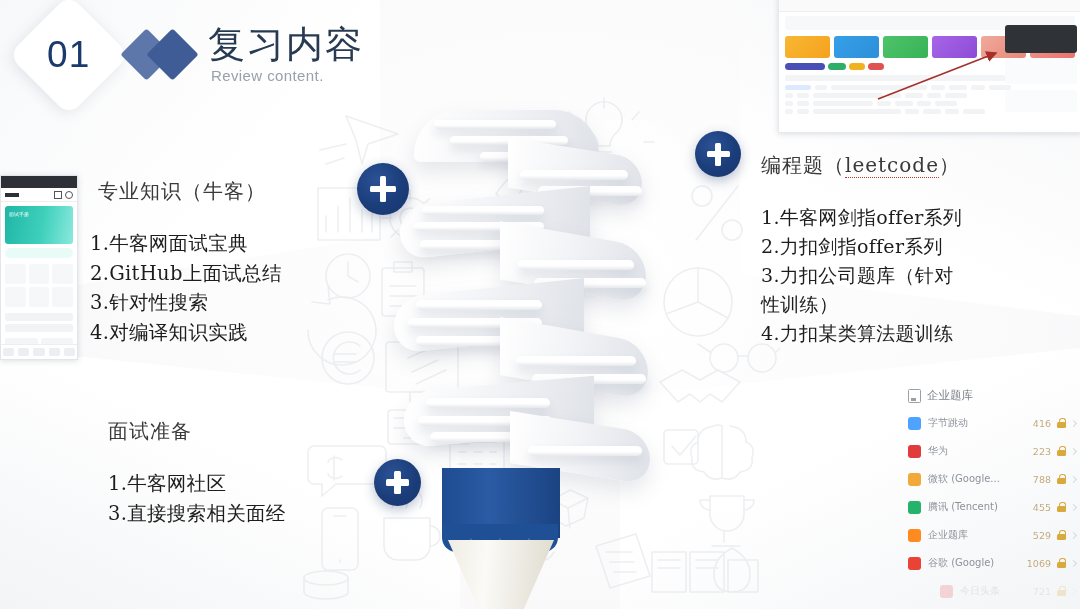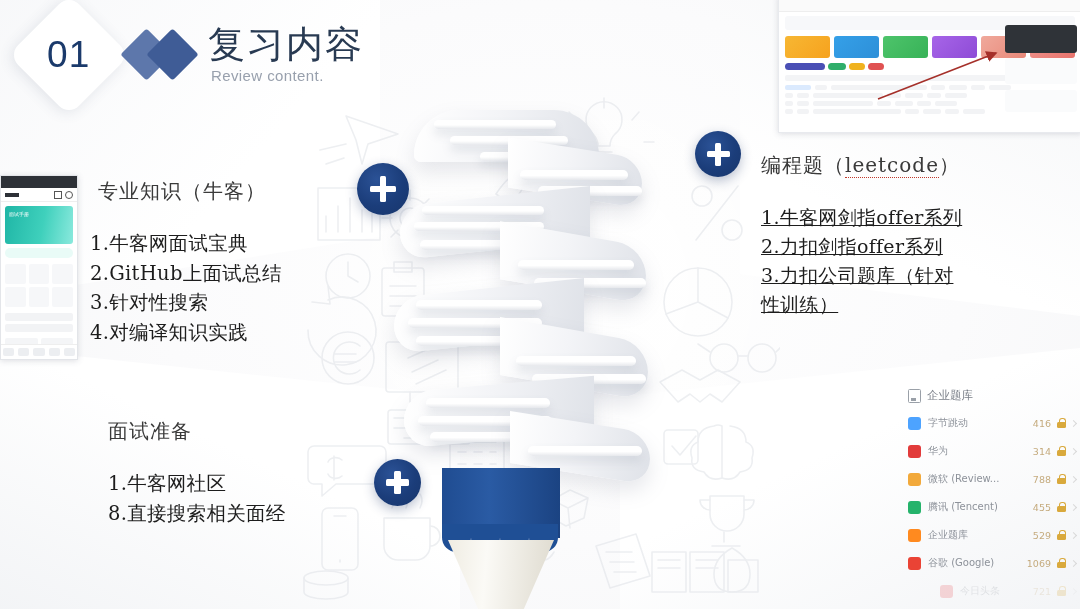--- a/index.html
+++ b/index.html
@@ -59,7 +59,7 @@
   #left-interview{left:108px;top:418px;}
   #left-interview .tb-head{margin-left:0px;}
   #right-coding{left:761px;top:152px;width:290px;}
-  #right-coding .tb-list div{font-size:19px;text-decoration:underline;}
+  #right-coding .tb-list div{font-size:19px;}
   .lnk{border-bottom:1px dotted #c0392b;}
 
   

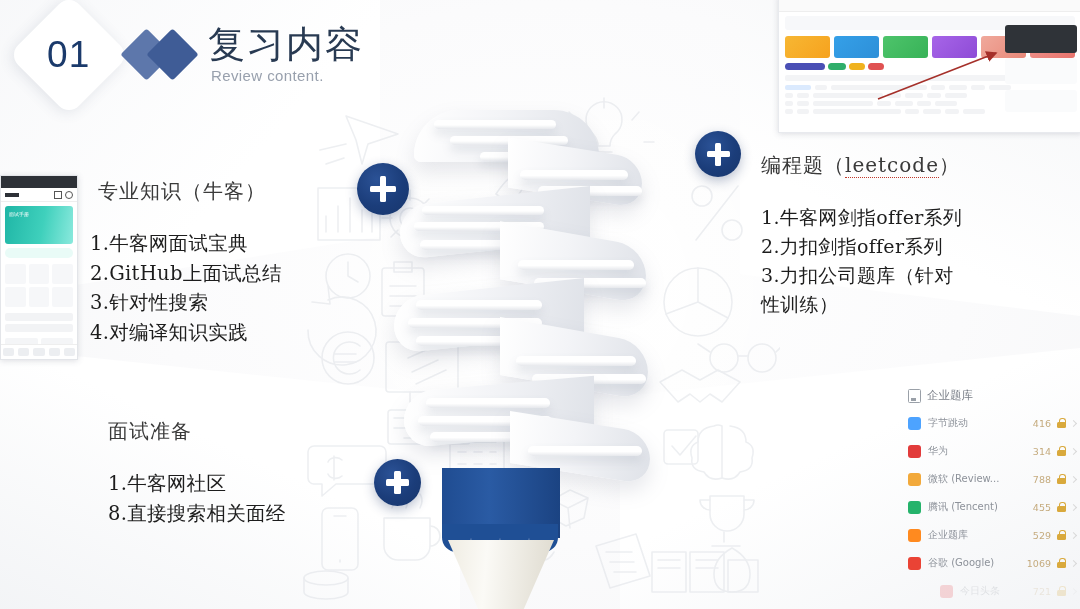--- a/index.html
+++ b/index.html
@@ -345,6 +345,7 @@
       <div>2.力扣剑指offer系列</div>
       <div>3.力扣公司题库（针对</div>
       <div>性训练）</div>
+      <div>4.力扣某类算法题训练</div>
     </div>
   </div>
 

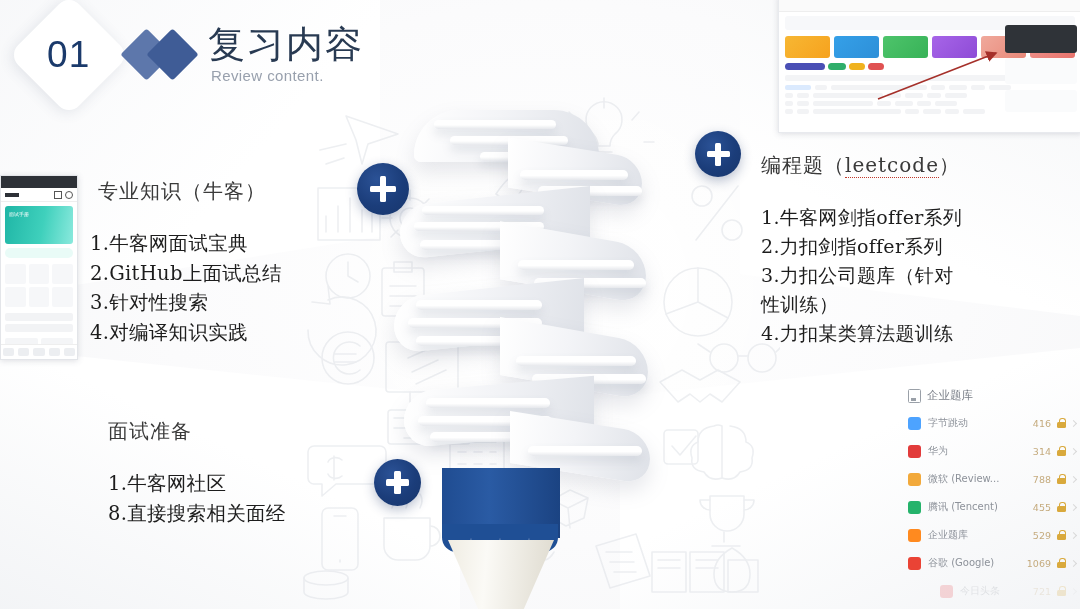--- a/index.html
+++ b/index.html
@@ -479,7 +479,7 @@
         <div class="c-row">
           <span class="c-logo" style="background: rgb(226, 59, 59);"></span>
           <span class="c-name">华为</span>
-          <span class="c-cnt">314</span>
+          <span class="c-cnt">223</span>
           <span class="c-lock">
             <span class="sk"></span>
             <span class="bd"></span>

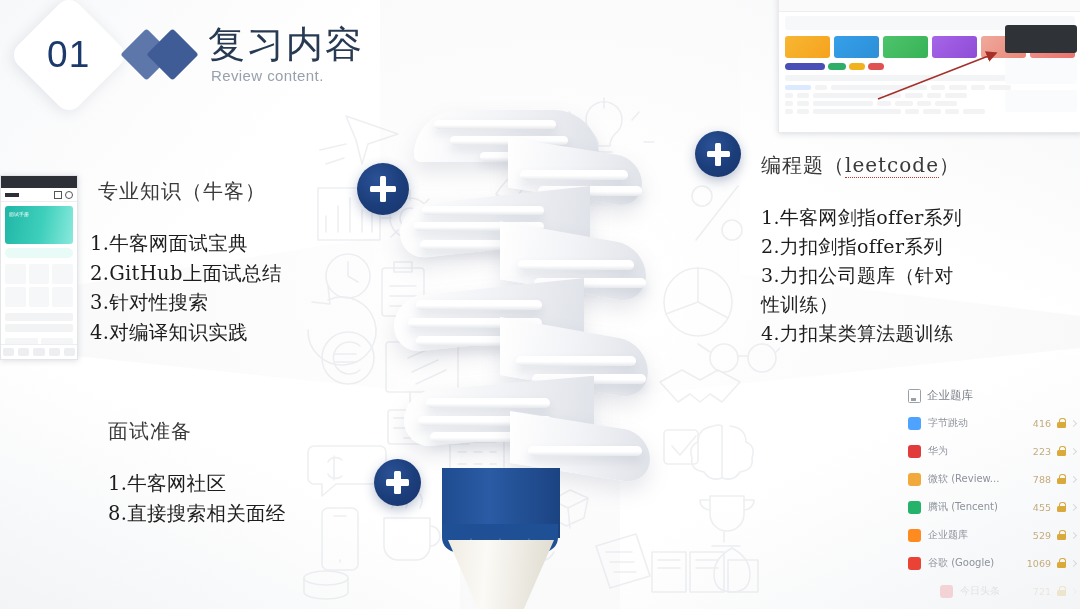--- a/index.html
+++ b/index.html
@@ -488,7 +488,7 @@
         </div>
         <div class="c-row">
           <span class="c-logo" style="background: rgb(242, 169, 59);"></span>
-          <span class="c-name">微软 (Review...</span>
+          <span class="c-name">微软 (Google...</span>
           <span class="c-cnt">788</span>
           <span class="c-lock">
             <span class="sk"></span>

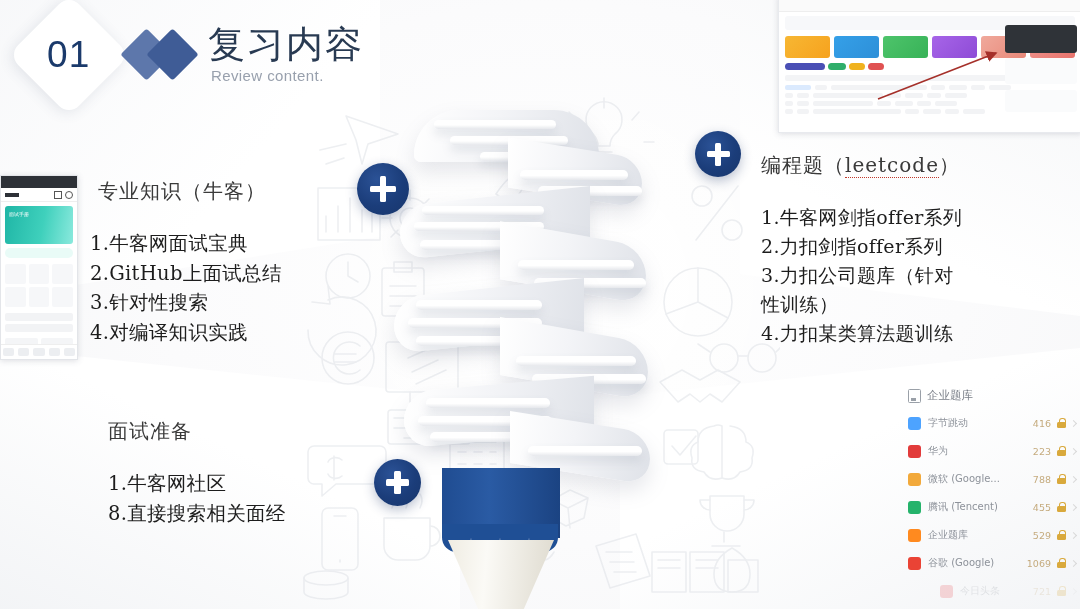--- a/index.html
+++ b/index.html
@@ -332,7 +332,7 @@
     <div class="tb-head">面试准备</div>
     <div class="tb-list">
       <div>1.牛客网社区</div>
-      <div>8.直接搜索相关面经</div>
+      <div>3.直接搜索相关面经</div>
     </div>
   </div>
 

